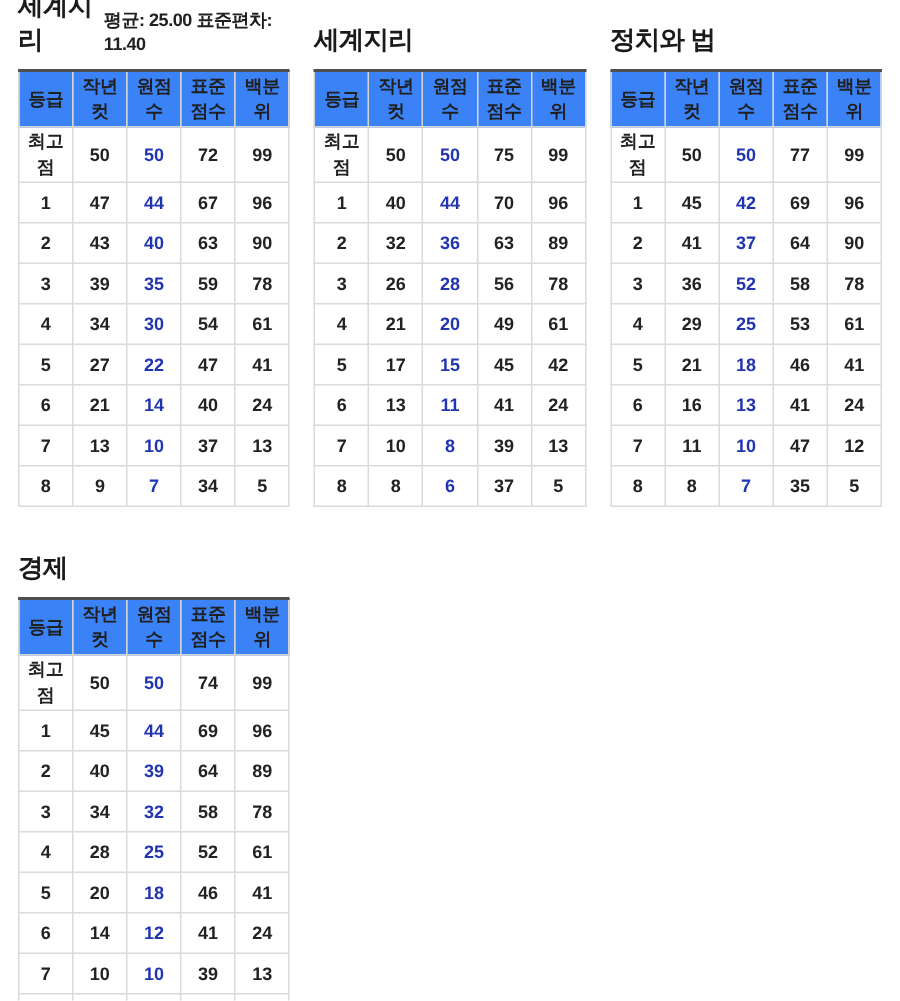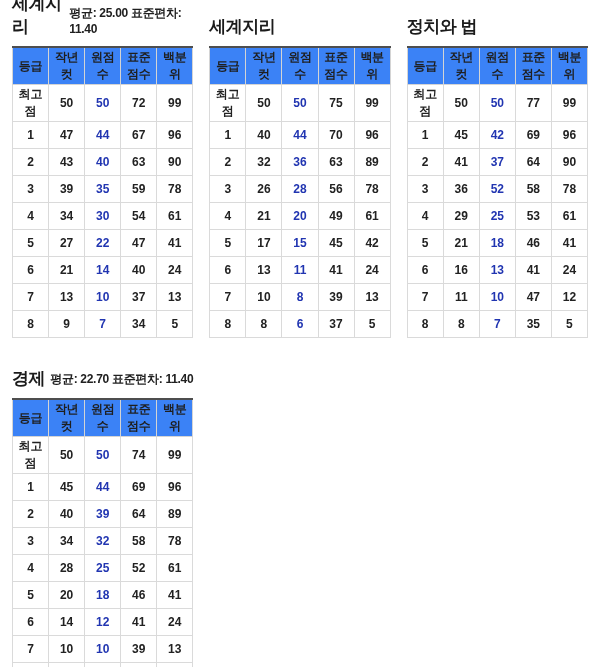--- a/index.html
+++ b/index.html
@@ -323,7 +323,6 @@
   <div class="table-section">
     <div class="section-head">
       <span class="table-title">경제</span>
-      <span class="table-stats">평균: 22.70 표준편차: 11.40</span>
     </div>
     <table class="score-table">
       <thead>

